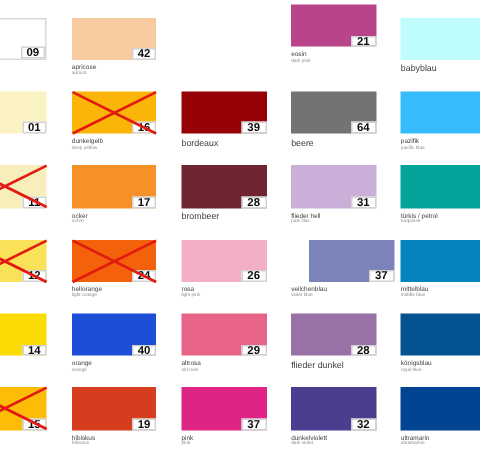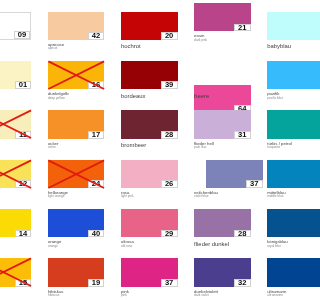--- a/index.html
+++ b/index.html
@@ -35,13 +35,6 @@
       <div class="lbl">apricose</div>
       <div class="sub">apricot</div>
     </div>
-    <div class="cell nosub" style="left: 146.2px; top: 11.5px;">
-      <div class="swatch" style="background: rgb(197, 4, 6);">
-        <div class="badge">20</div>
-      </div>
-      <div class="lbl">hochrot</div>
-      <div class="sub"></div>
-    </div>
     <div class="cell" style="left: 219.3px; top: 3px;">
       <div class="swatch" style="background: rgb(186, 68, 137);">
         <div class="badge">21</div>

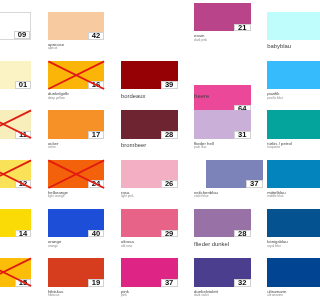--- a/index.html
+++ b/index.html
@@ -70,7 +70,7 @@
       <div class="sub"></div>
     </div>
     <div class="cell nosub" style="left: 219.3px; top: 60.9px;">
-      <div class="swatch" style="background: #ec4899; margin-top: 24px;">
+      <div class="swatch" style="background: #737373;">
         <div class="badge">64</div>
       </div>
       <div class="lbl">beere</div>

